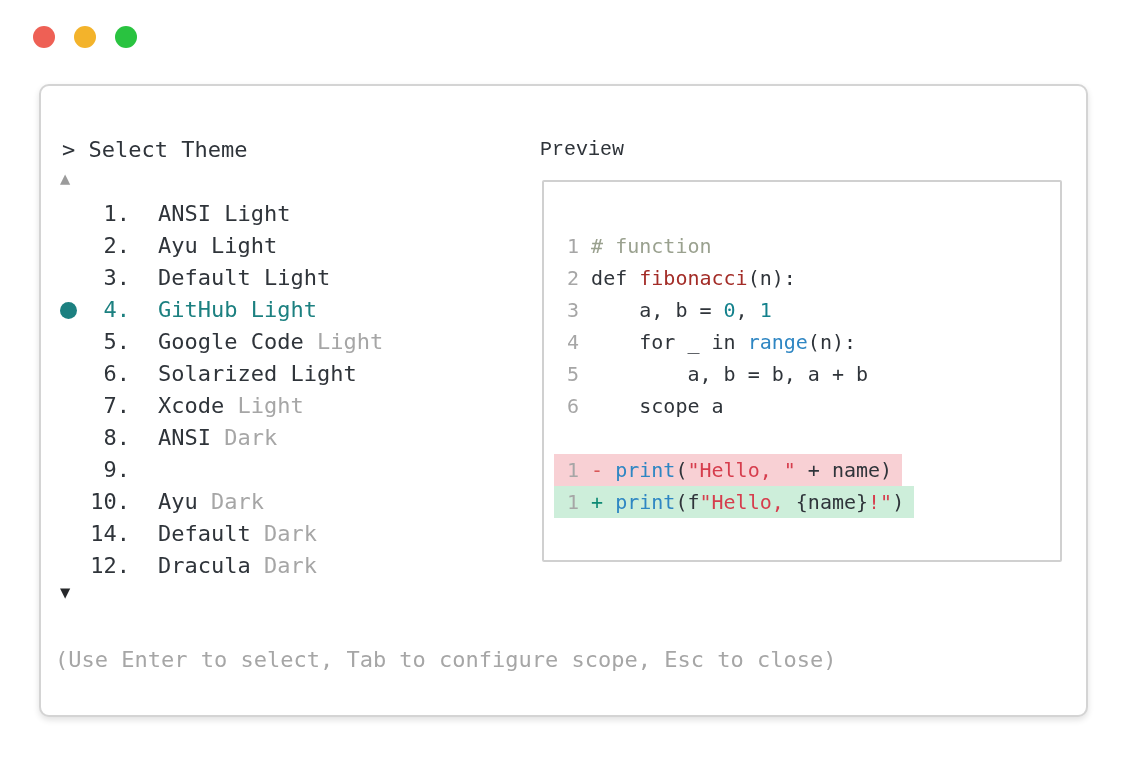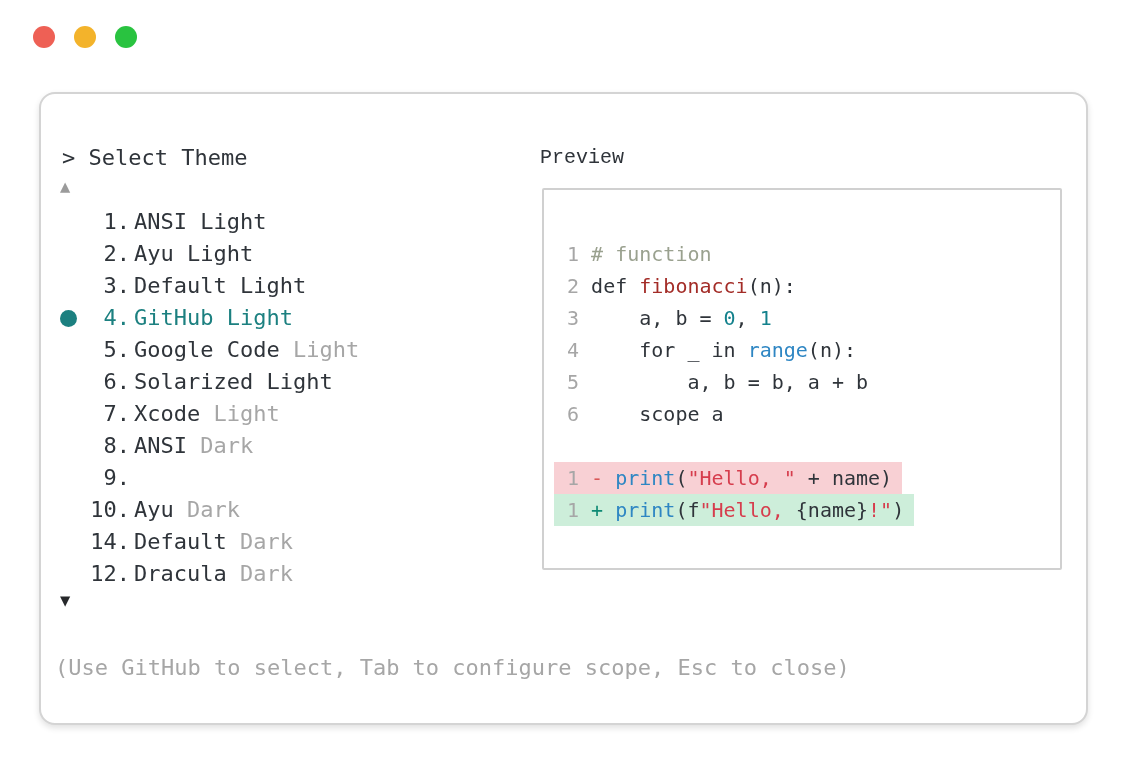--- a/index.html
+++ b/index.html
@@ -16,8 +16,8 @@
   .light{width:22px;height:22px;border-radius:50%;}
 
   .dialog{
-    position:absolute;left:39px;top:92px;width:1049px;height:633px;
-    background:#fff;border:2px solid var(--border);border-radius:16px;
+    position:absolute;left:39px;top:84px;width:1049px;height:633px;
+    background:#fff;border:2px solid var(--border);border-radius:10px;
     box-shadow:0 3px 6px rgba(0,0,0,.12);
   }
 

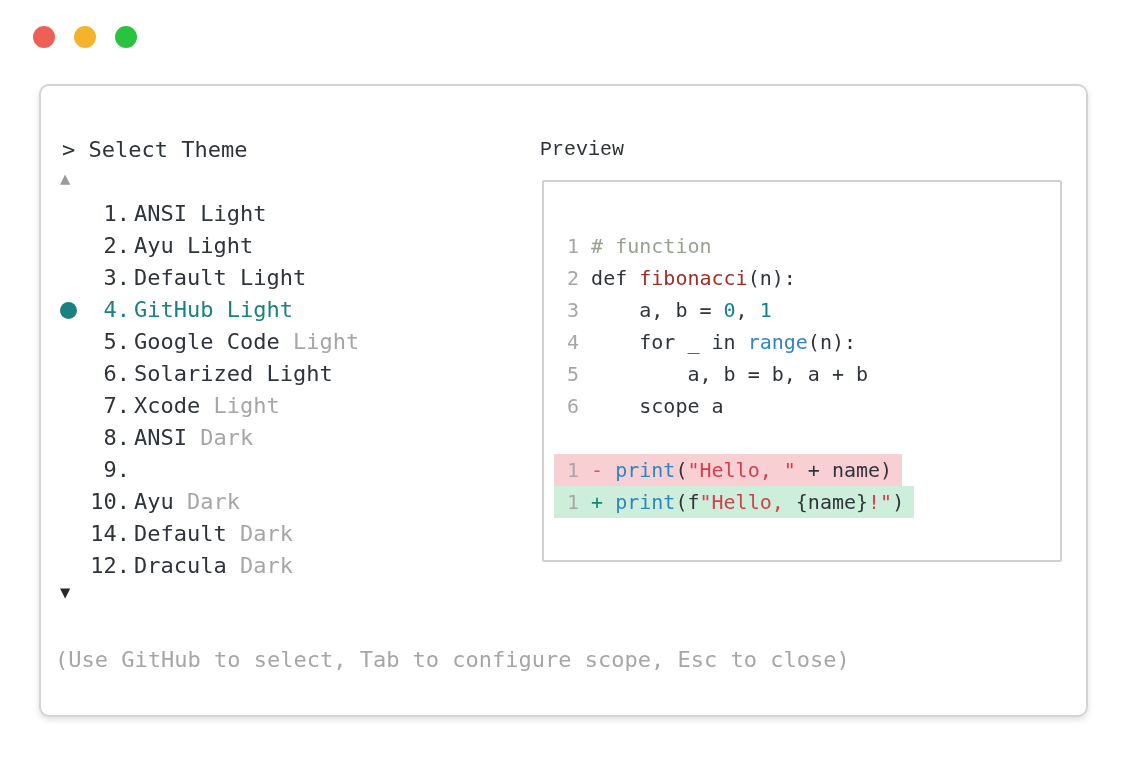--- a/index.html
+++ b/index.html
@@ -28,7 +28,7 @@
   .theme-list{position:absolute;left:17px;top:112px;}
   .theme-row{position:relative;display:flex;height:32px;line-height:32px;font-size:22px;cursor:default;}
   .theme-row .num{width:72px;text-align:right;white-space:pre;}
-  .theme-row .nm{margin-left:4px;white-space:pre;}
+  .theme-row .nm{margin-left:28px;white-space:pre;}
   .theme-row .suffix.dim{color:var(--dim);}
   .theme-row.selected .num,.theme-row.selected .nm,.theme-row.selected .suffix{color:var(--selected);}
   .bullet{position:absolute;left:2px;top:8px;width:17px;height:17px;border-radius:50%;background:var(--selected);}

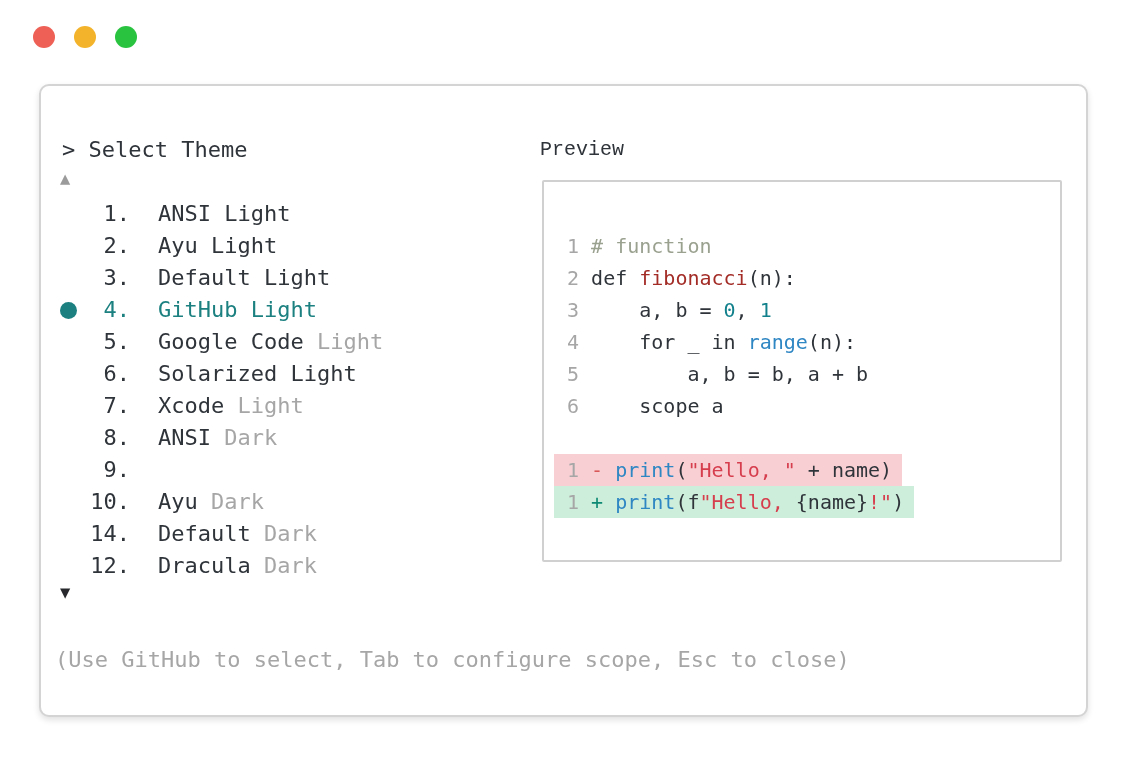--- a/index.html
+++ b/index.html
@@ -119,7 +119,7 @@
       </div>
     </div>
   <div class="arrow-down">▼</div>
-  <div class="help">(Use GitHub to select, Tab to configure scope, Esc to close)</div>
+  <div class="help">(Use Enter to select, Tab to configure scope, Esc to close)</div>
 
   <div class="preview-label">Preview</div>
   <div class="preview-box">

